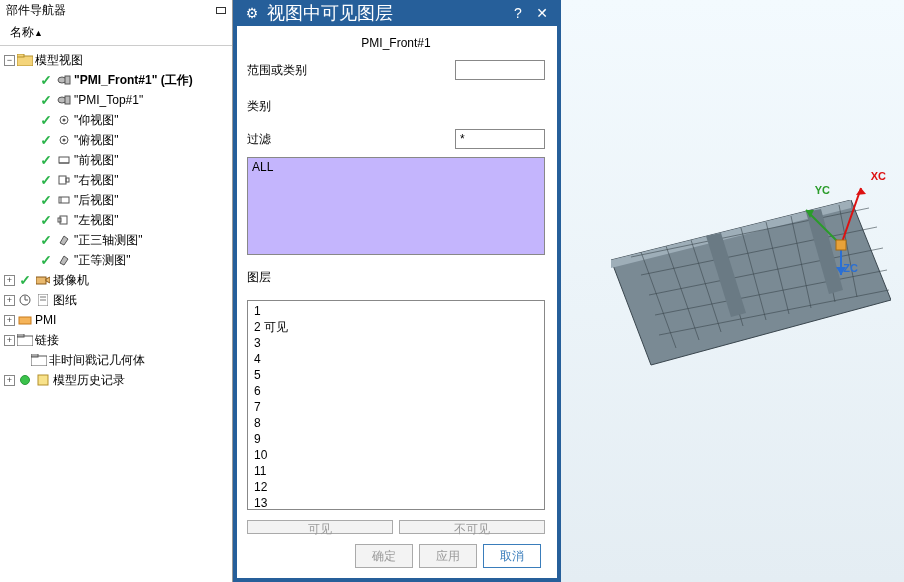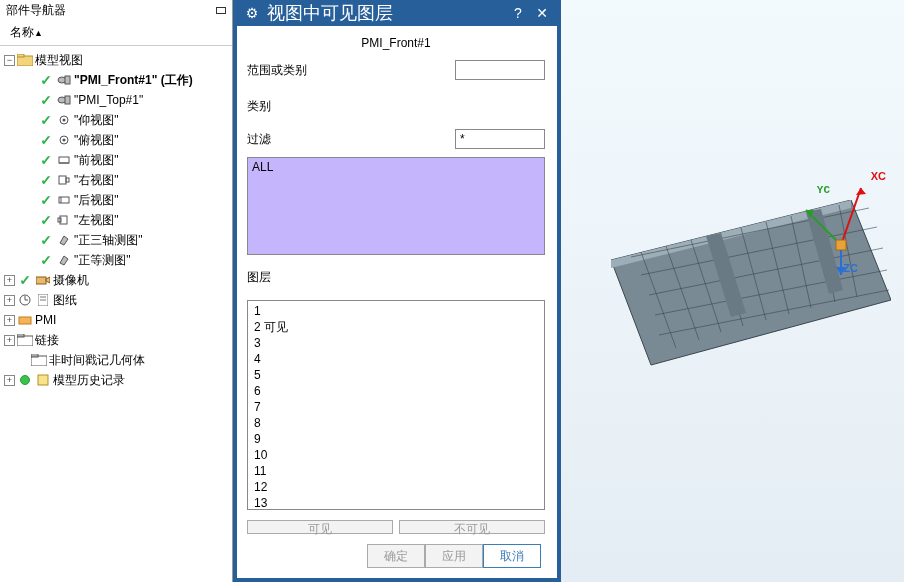--- a/index.html
+++ b/index.html
@@ -52,7 +52,7 @@
 .axis { position: absolute; right: 18px; top: 170px; width: 90px; height: 110px; }
 .axis-label { position: absolute; font-size: 11px; font-weight: bold; }
 .axis-xc { color: #d11; right: 0; top: 0; }
-.axis-yc { color: #2a9c2a; right: 56px; top: 14px; font-family: Liberation Mono, monospace; }
+.axis-yc { color: #2a9c2a; right: 56px; top: 14px; }
 .axis-zc { color: #2a6fd4; right: 28px; top: 92px; }
 
 .part { position: absolute; left: 50px; top: 200px; width: 280px; height: 170px; }

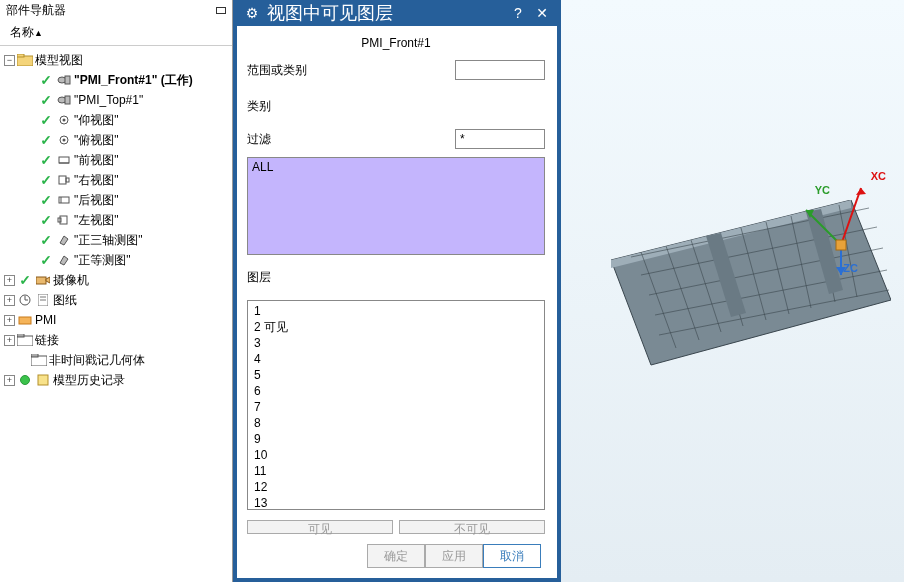--- a/index.html
+++ b/index.html
@@ -43,7 +43,7 @@
 .listbox div { padding: 0 6px; height: 16px; line-height: 16px; }
 .btn-row { display: flex; gap: 6px; margin-top: 6px; }
 .btn-row button { flex: 1; height: 14px; border: 1px solid #aaa; background: #f3f3f3; color: #9a9a9a; }
-.dlg-footer { display: flex; justify-content: flex-end; padding: 6px 4px 2px 4px; }
+.dlg-footer { display: flex; justify-content: flex-end; gap: 6px; padding: 6px 4px 2px 4px; }
 .dlg-footer button { width: 58px; height: 24px; border: 1px solid #aaa; background: #f3f3f3; color: #9a9a9a; }
 .dlg-footer button.primary { border: 1px solid #3a7dbb; color: #3a7dbb; background: #fff; }
 

